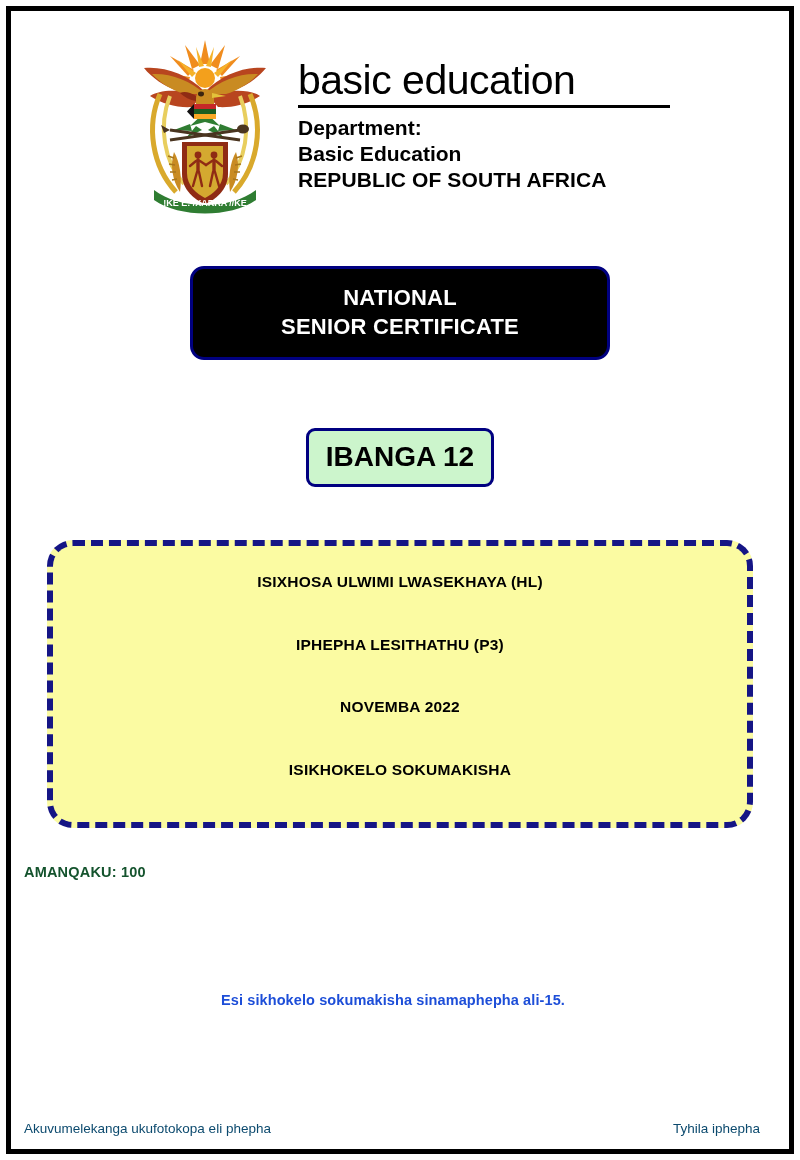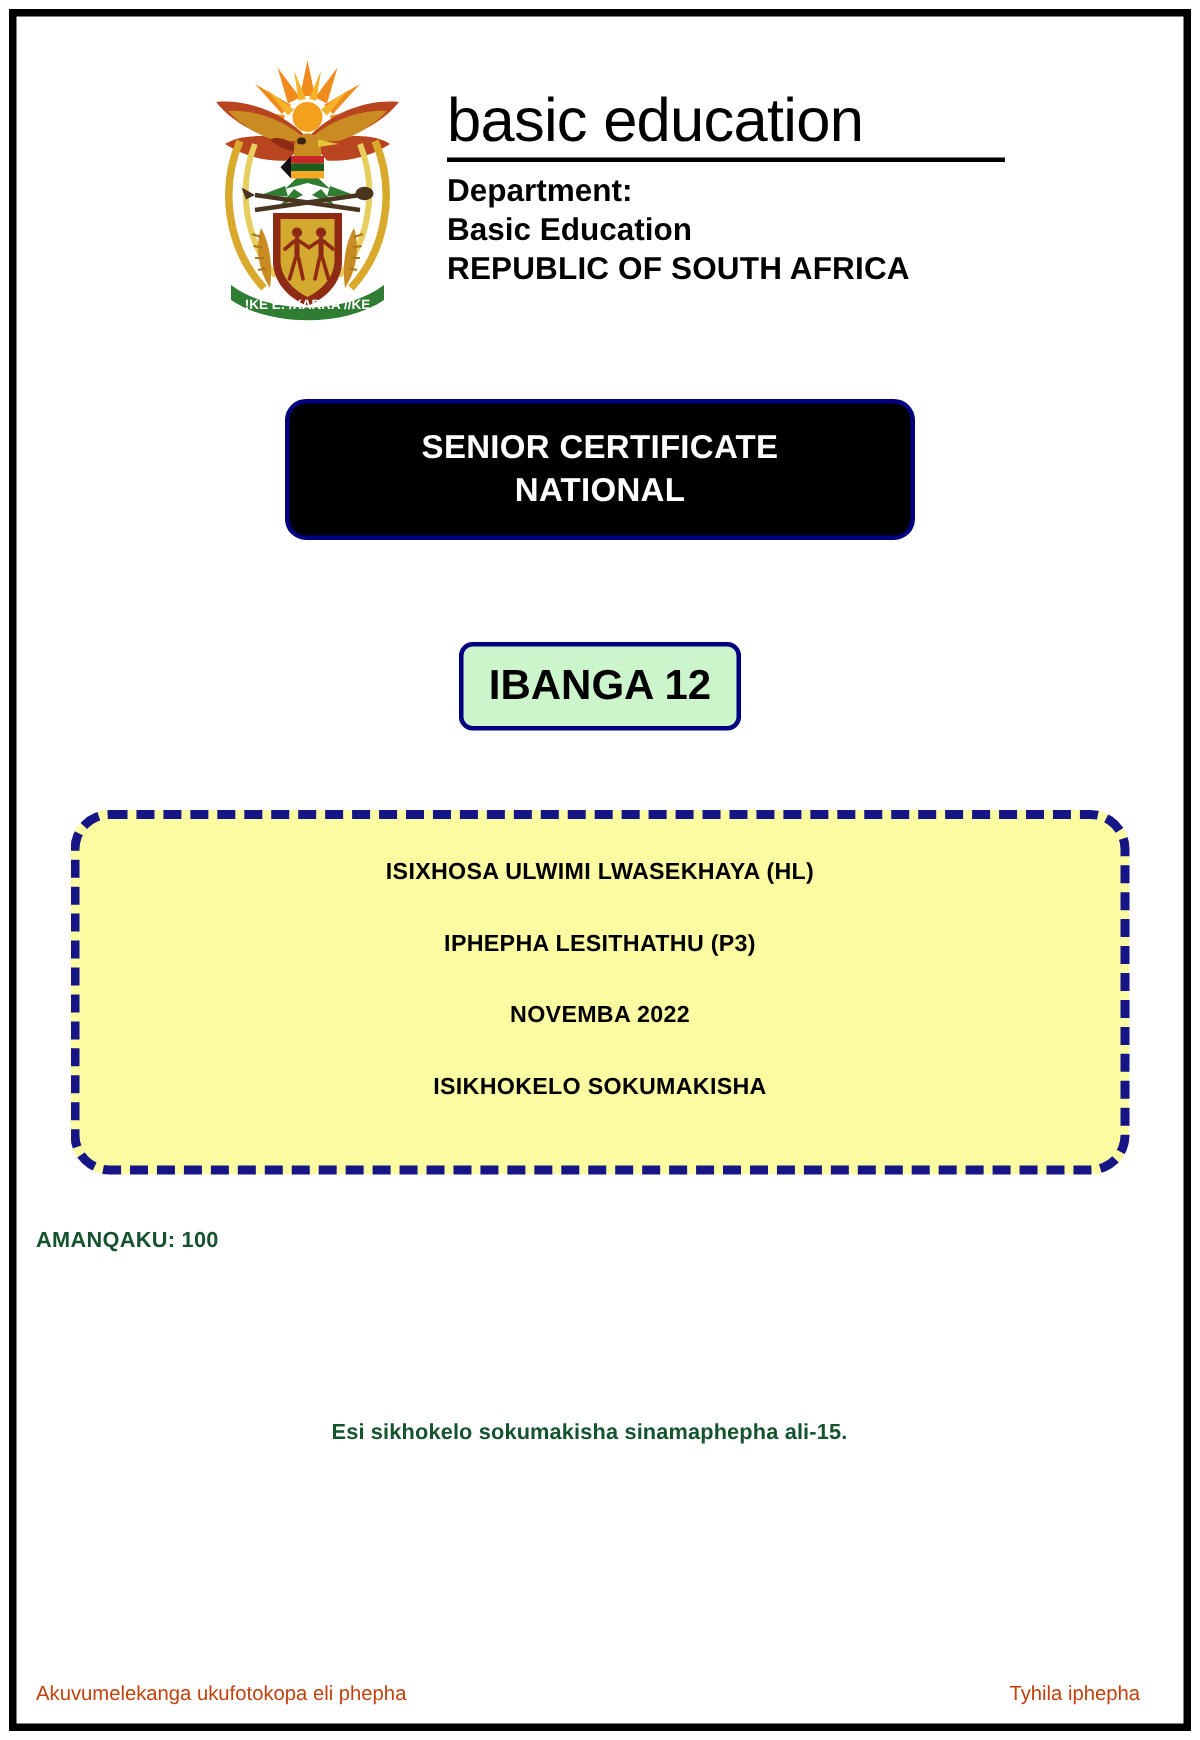--- a/index.html
+++ b/index.html
@@ -299,8 +299,8 @@
 
     <div class="nsc-wrap">
       <div class="nsc-banner">
+        <div>NATIONAL</div>
         <div>SENIOR CERTIFICATE</div>
-        <div>NATIONAL</div>
       </div>
     </div>
 

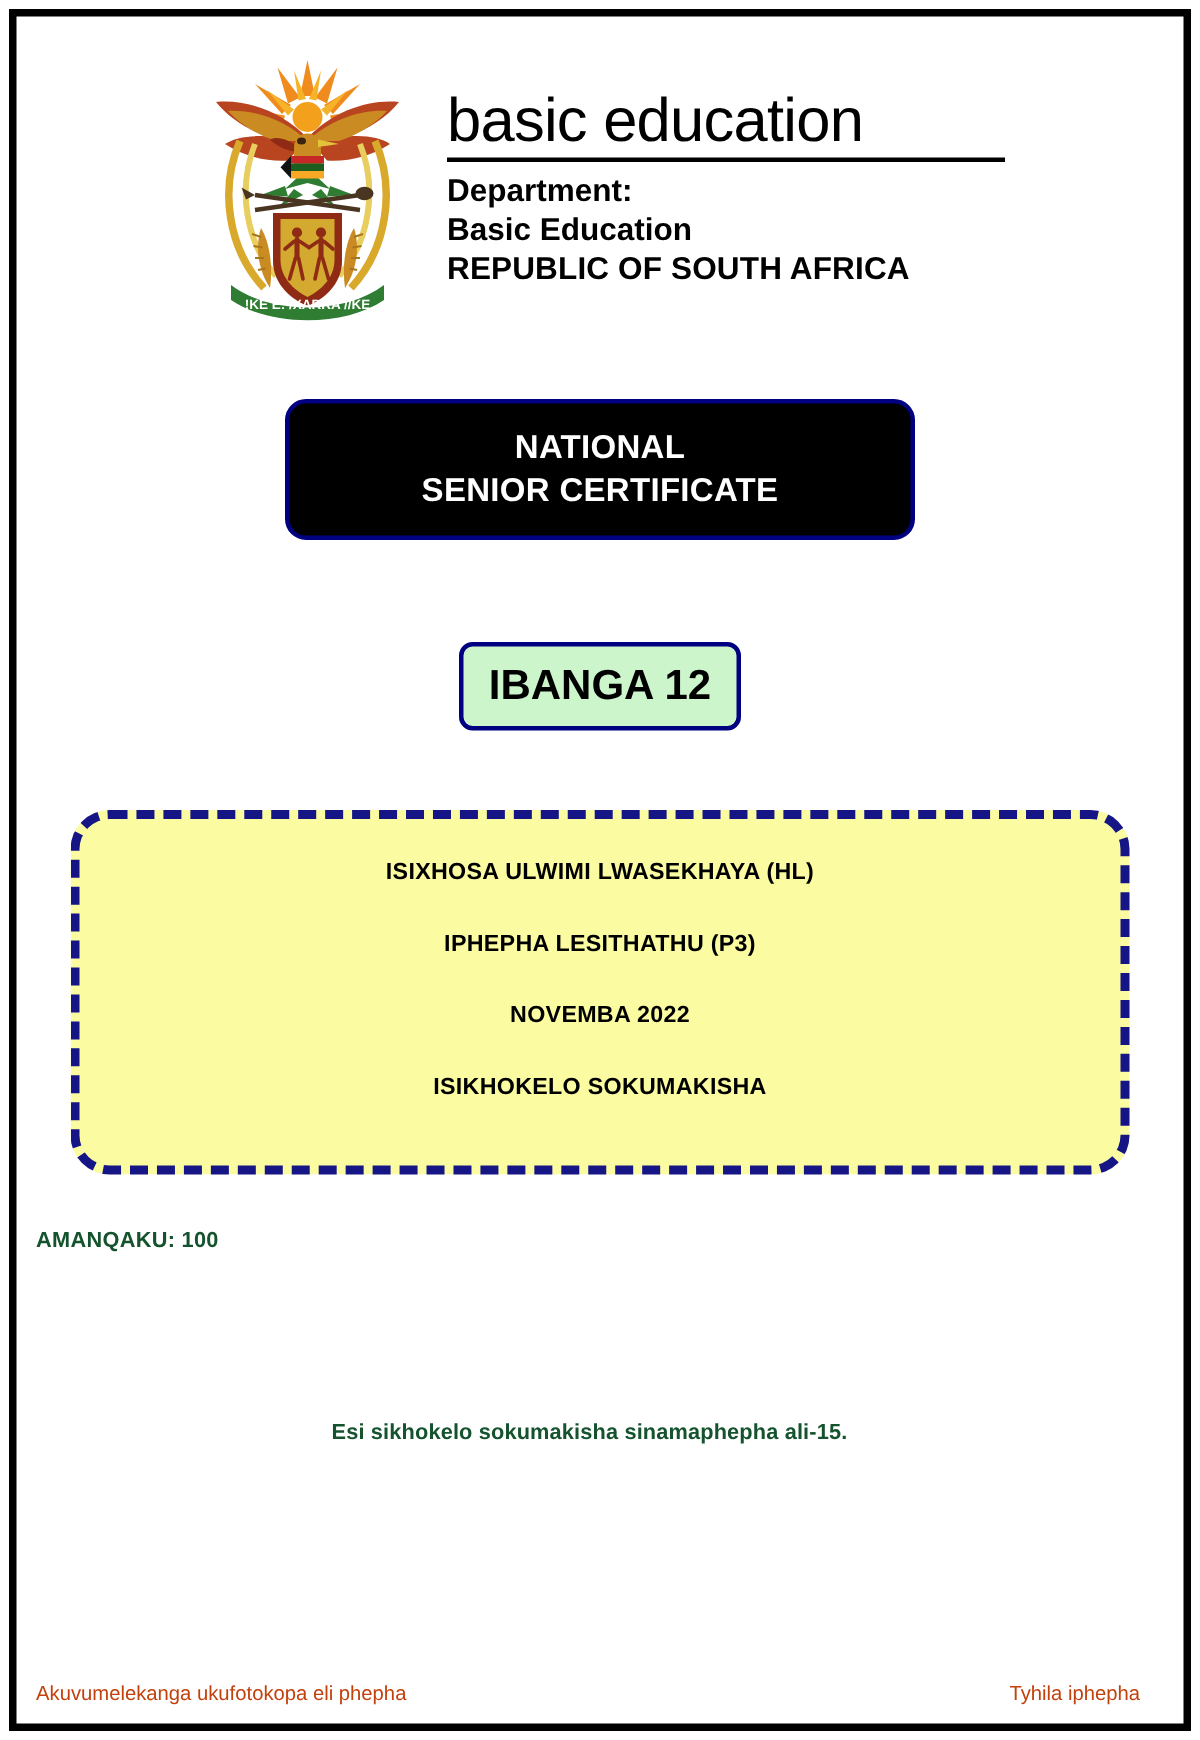--- a/index.html
+++ b/index.html
@@ -153,7 +153,7 @@
     line-height: 1.2;
   }
   .subject-panel .line + .line {
-    margin-top: 29px;
+    margin-top: 44px;
   }
 
   

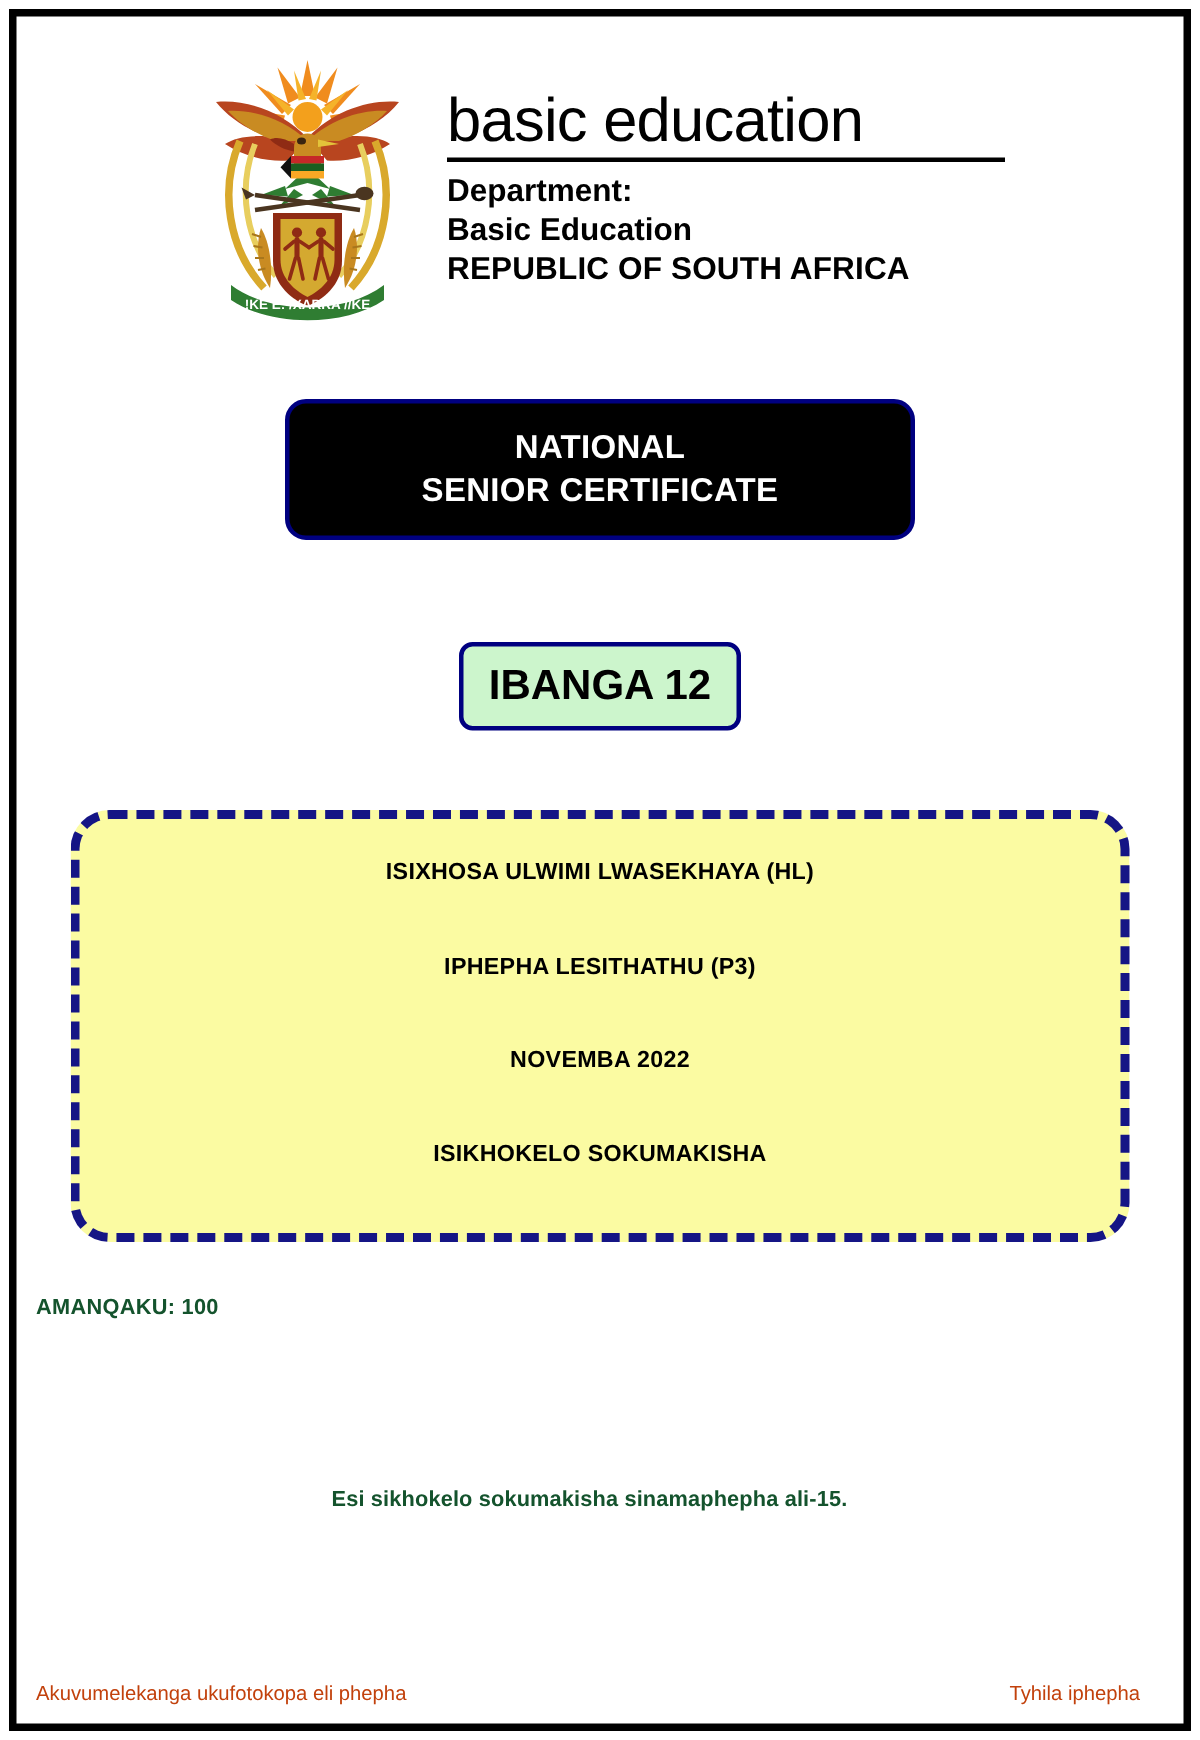--- a/index.html
+++ b/index.html
@@ -171,7 +171,7 @@
     text-align: center;
     font-size: 14.5px;
     font-weight: bold;
-    color: #14532d;
+    color: #1d4ed8;
     letter-spacing: 0.1px;
     padding-right: 14px;
   }

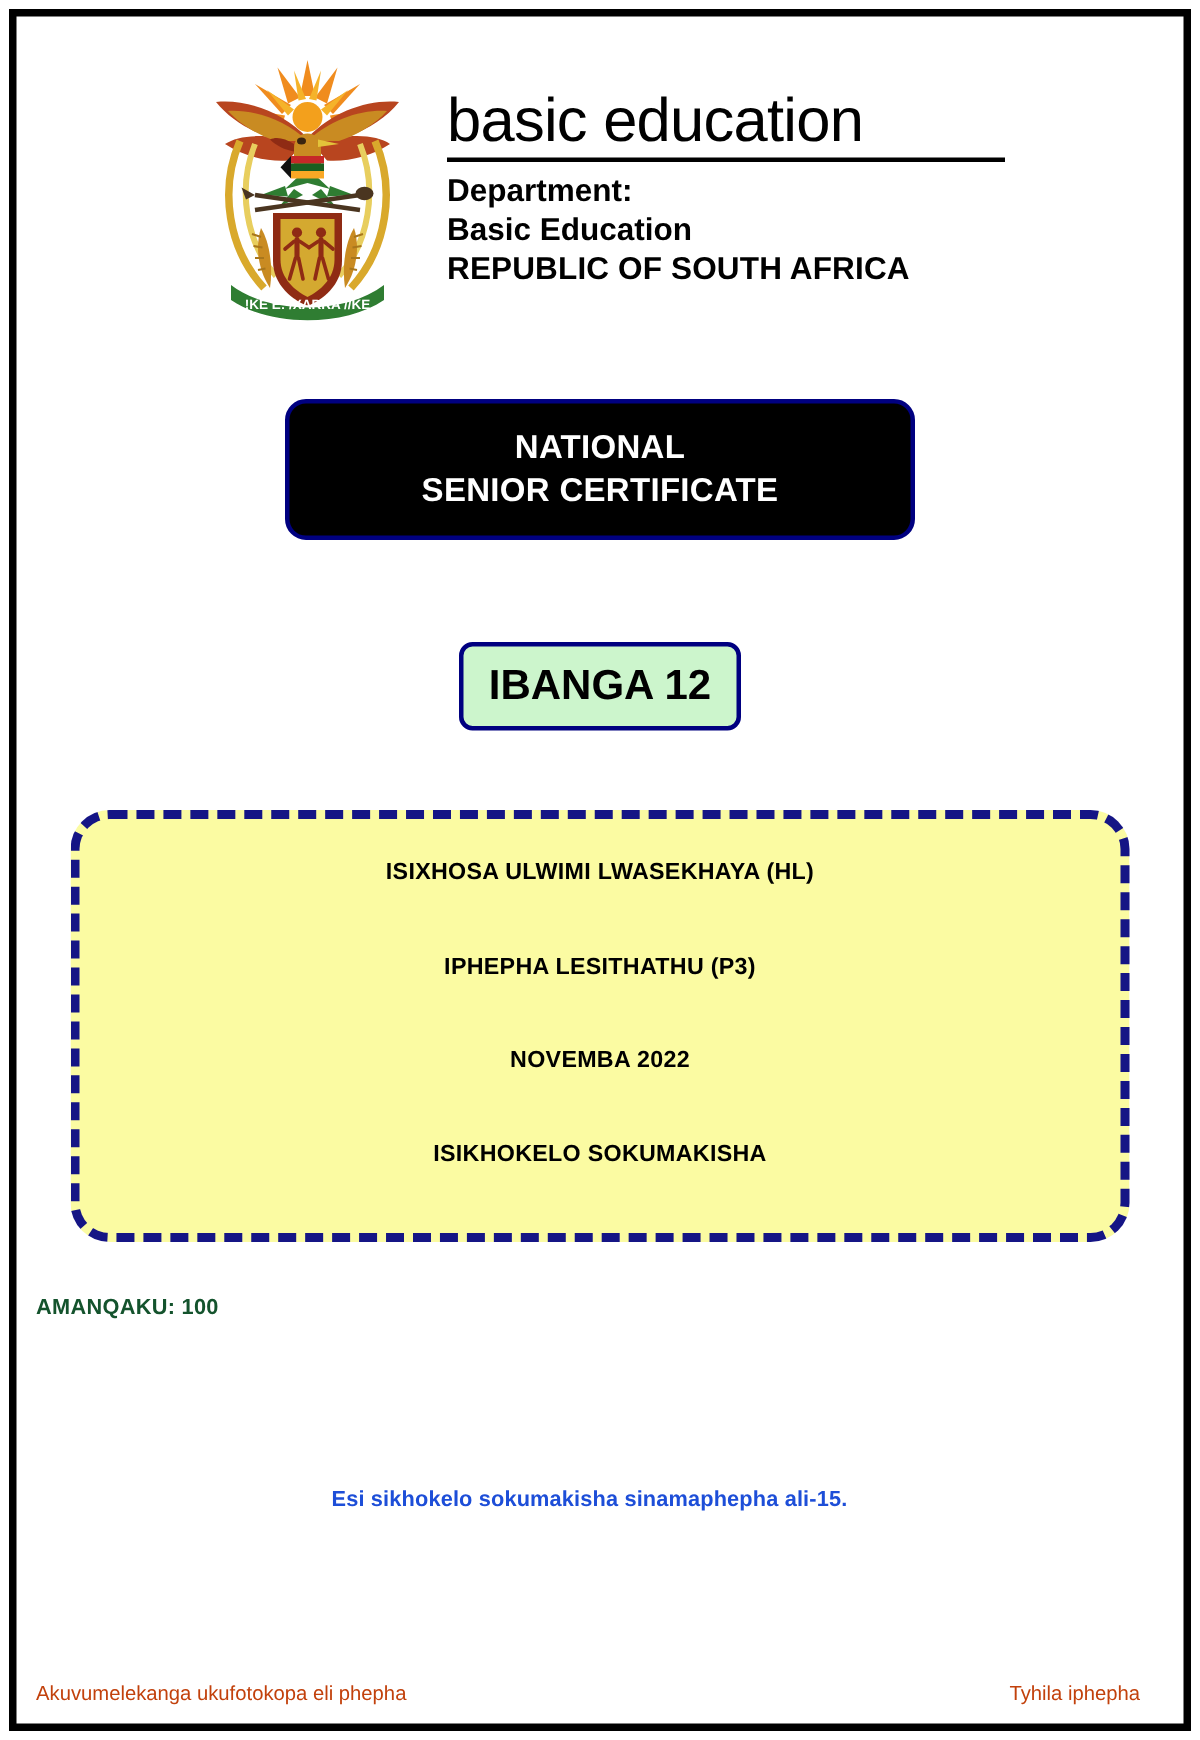--- a/index.html
+++ b/index.html
@@ -186,7 +186,7 @@
     justify-content: space-between;
     align-items: flex-end;
     font-size: 13.5px;
-    color: #c2410c;
+    color: #0c4a6e;
   }
   .footer .right {
     padding-right: 16px;

